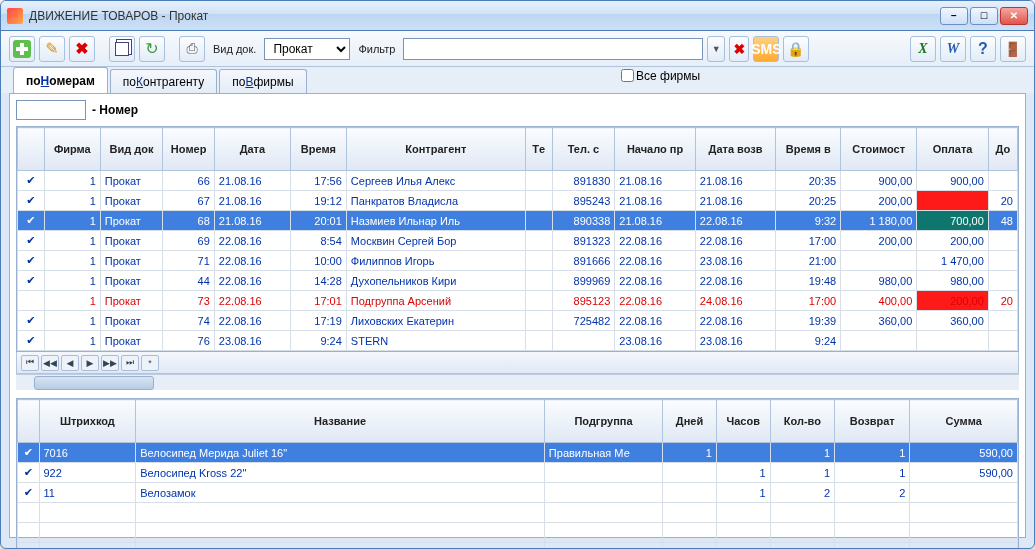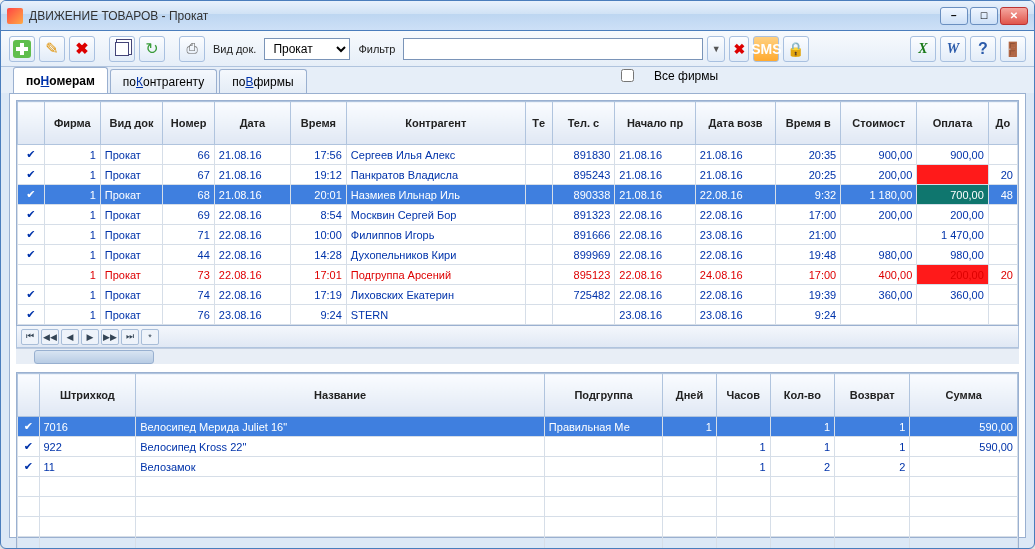--- a/index.html
+++ b/index.html
@@ -31,7 +31,7 @@
 .tab { height: 24px; padding: 0 12px; border: 1px solid #9ab0d0; border-bottom: none; background: linear-gradient(#f4f8fd, #e4ecf6); display: flex; align-items: center; font-size: 12px; cursor: pointer; margin-right: 2px; border-radius: 3px 3px 0 0; }
 .tab.active { background: #fff; font-weight: bold; height: 26px; }
 .tab .ul { text-decoration: underline; color: #0033aa; }
-.chk-row { position: absolute; top: 68px; left: 620px; display: flex; align-items: flex-start; gap: 20px; font-size: 12px; }
+.chk-row { position: absolute; top: 68px; left: 620px; display: flex; align-items: flex-start; gap: 2px; font-size: 12px; }
 .content { background: #fff; margin: 0 8px 8px 8px; border: 1px solid #9ab0d0; padding: 6px; height: calc(100% - 102px); display: flex; flex-direction: column; }
 .numrow { display: flex; align-items: center; gap: 6px; margin-bottom: 6px; }
 .numrow input { width: 70px; height: 20px; border: 1px solid #7a94b8; text-align: right; padding: 0 4px; }

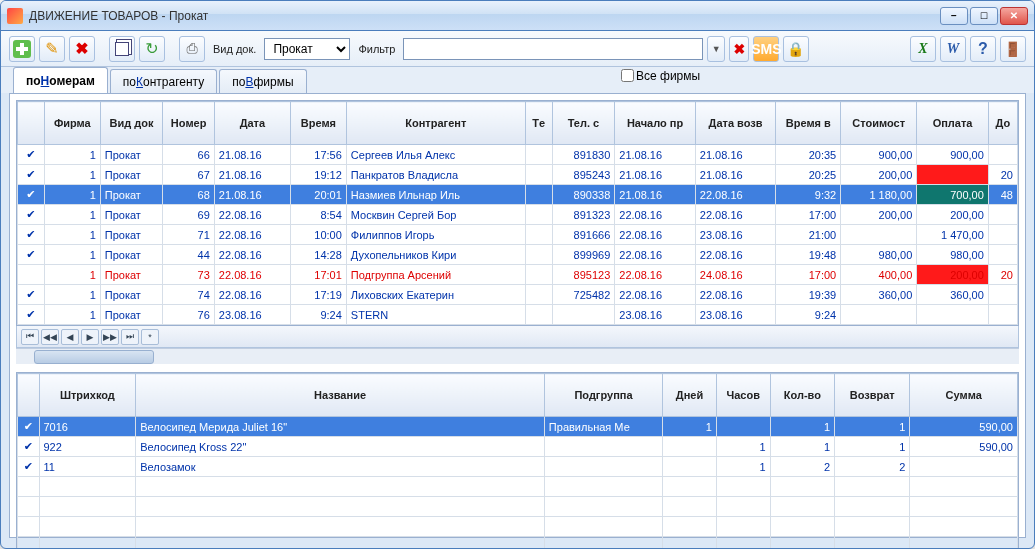--- a/index.html
+++ b/index.html
@@ -145,6 +145,10 @@
   </div>
 
   <div class="content">
+    <div class="numrow">
+      <input type="text" value="" style="">
+      <label>- Номер</label>
+    </div>
 
     <div class="grid1">
       <div class="grid-wrap">

